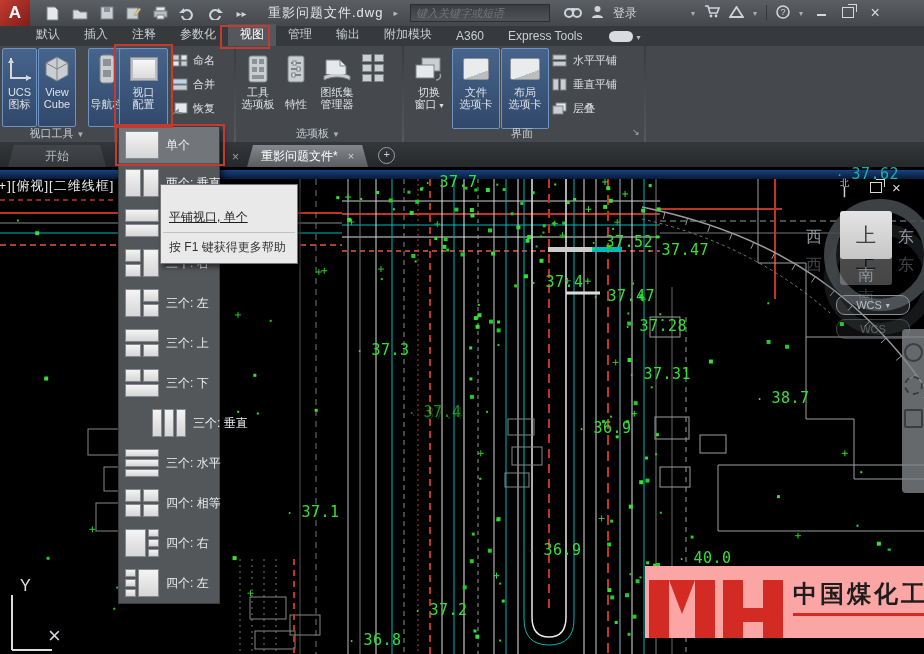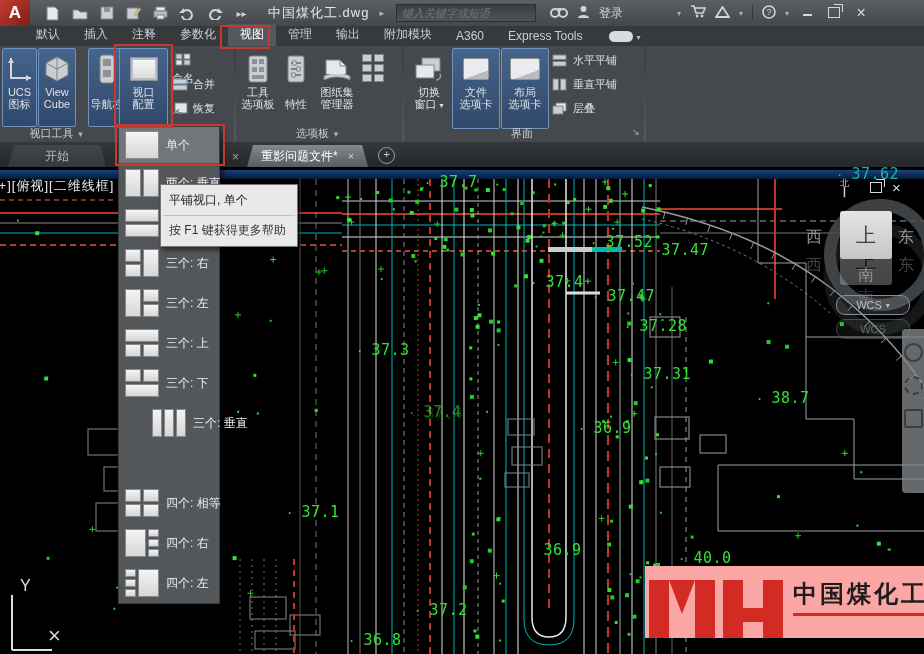--- a/index.html
+++ b/index.html
@@ -161,7 +161,7 @@
         </span>
       <span class="qi" style="color:#cfd4d9;font-size:10px;">▸▸</span>
     </div>
-    <div class="doc-title">中国煤化工.dwg</div>
+    <div class="doc-title">重影问题文件.dwg</div>
     <span class="tcaret">▸</span>
     <input class="searchbox" placeholder="键入关键字或短语" style="">
     <div class="tb-right">

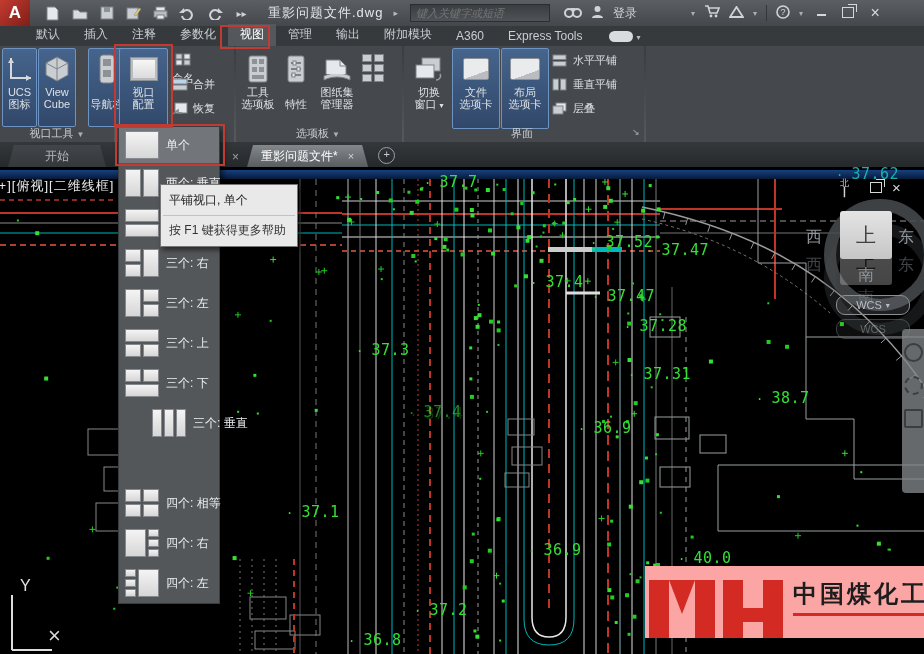--- a/index.html
+++ b/index.html
@@ -257,7 +257,7 @@
       <span>视口</span>
       <span>配置</span>
     </div>
-    <div class="smallrow" style="left:172px;top:7px;flex-direction:column;">
+    <div class="smallrow" style="left:172px;top:7px;">
       <span class="sicon"><svg width="16" height="13">
             <rect x="1" y="1" width="6" height="5" fill="#caced2" stroke="#7d8287"></rect>
             <rect x="9" y="1" width="6" height="5" fill="#e6e9ec" stroke="#7d8287"></rect>

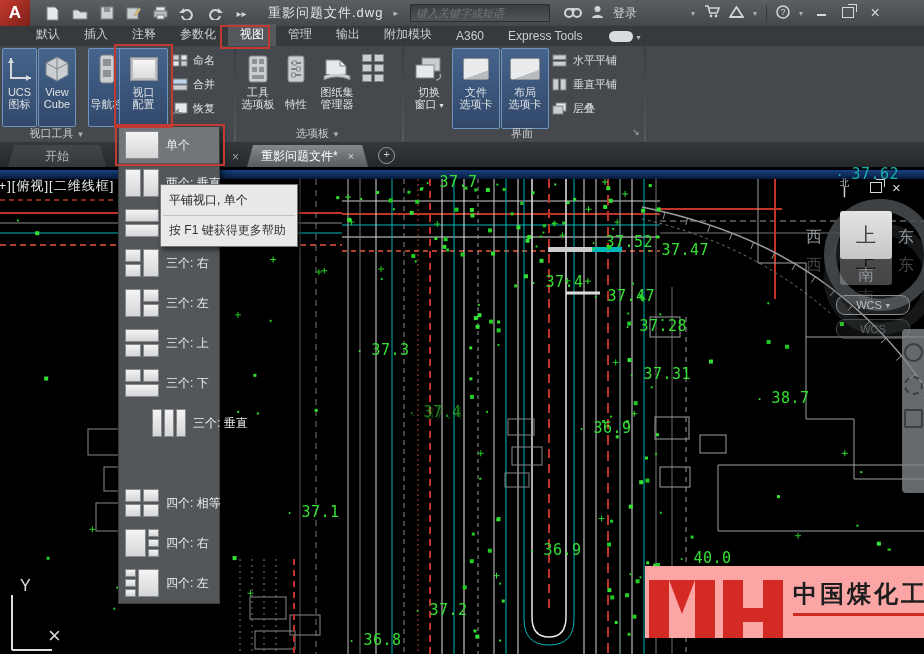--- a/index.html
+++ b/index.html
@@ -103,7 +103,7 @@
   
   .tooltip{position:absolute;left:160px;top:184px;width:136px;background:#e9e9e9;border:1px solid #767676;
     box-shadow:2px 3px 5px rgba(0,0,0,.55);z-index:40;font-size:12px;color:#1e1e1e;}
-  .tt-title{padding:7px 8px 6px;}
+  .tt-title{padding:24px 8px 6px;text-decoration:underline;}
   .tt-div{height:1px;background:#c2c2c2;margin:0 2px;}
   .tt-hint{padding:6px 8px 7px;color:#333;}
 

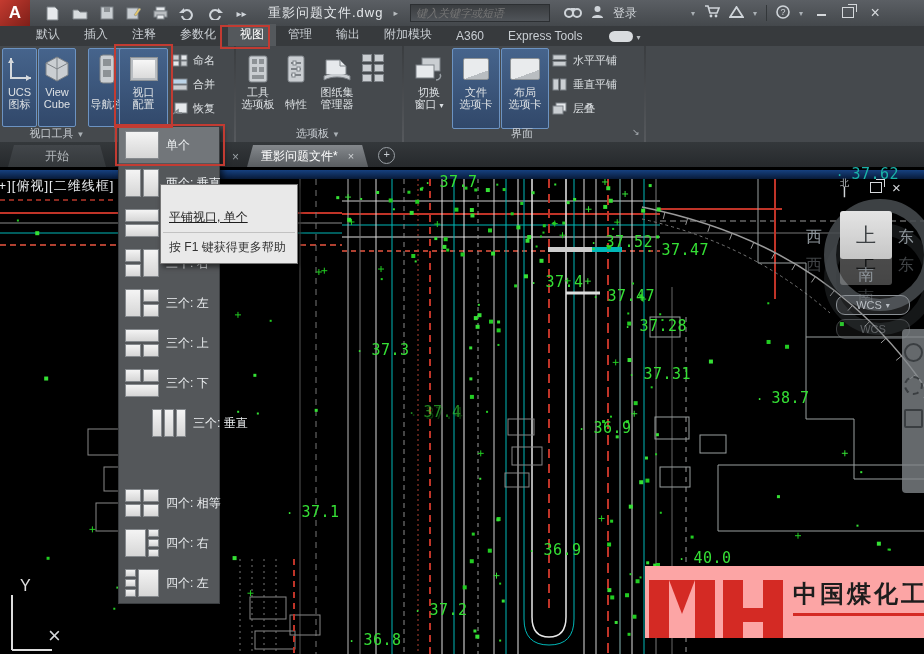--- a/index.html
+++ b/index.html
@@ -829,6 +829,14 @@
         </span>
       <span class="vm-label">三个: 垂直</span>
     </div>
+    <div class="vm-item" style="top:316px;">
+      <span class="vp-icon">
+          <div class="pane" style="left: 0%; top: 0%; width: 100%; height: 30%;"></div>
+          <div class="pane" style="left: 0%; top: 35%; width: 100%; height: 30%;"></div>
+          <div class="pane" style="left: 0%; top: 70%; width: 100%; height: 30%;"></div>
+        </span>
+      <span class="vm-label">三个: 水平</span>
+    </div>
     <div class="vm-item" style="top:356px;">
       <span class="vp-icon">
           <div class="pane" style="left: 0%; top: 0%; width: 47%; height: 47%;"></div>

